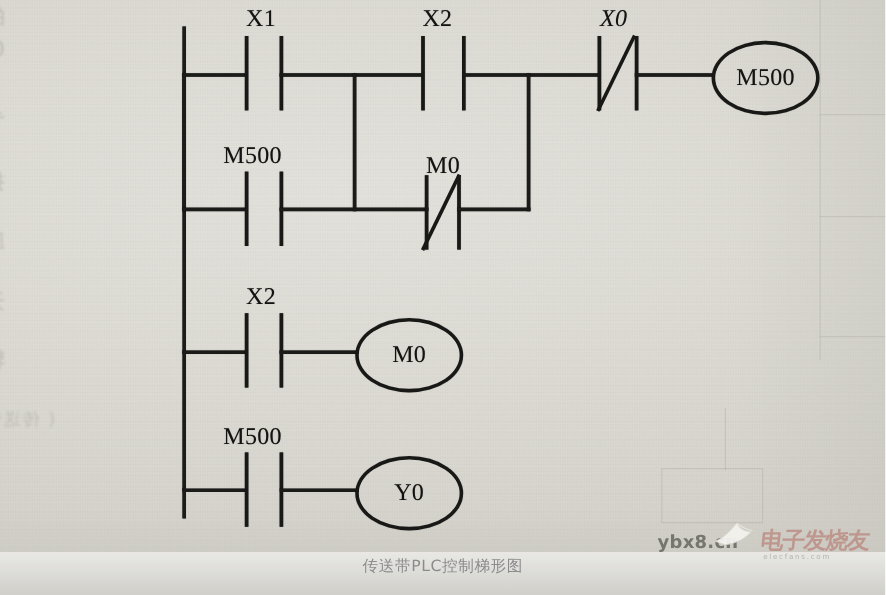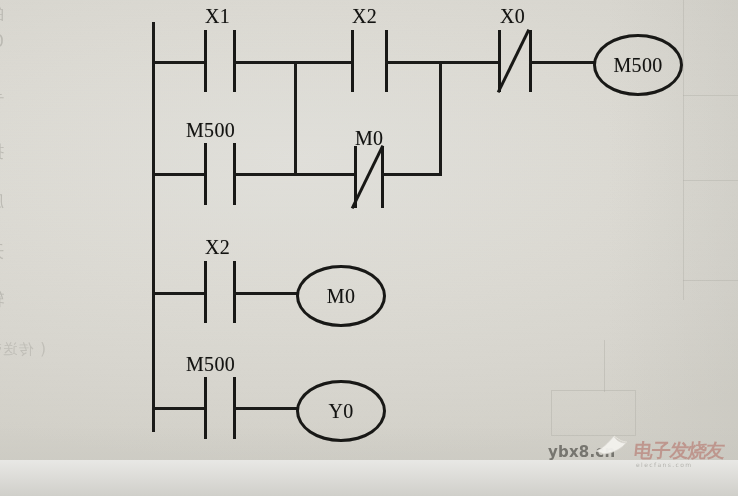--- a/index.html
+++ b/index.html
@@ -271,7 +271,7 @@
       <div class="wire wire-h" style="left:385px; top:61px; width:115px;"></div>
 
       <div>
-        <div class="devlabel" style="left:500px; top:5px;">X0</div>
+        <div class="devlabel" style="left:500px; top:5px;font-style:italic;">X0</div>
         <div class="cbar" style="left:498px; top:30px; height:62px;"></div>
         <div class="cbar" style="left:529px; top:30px; height:62px;"></div>
         <div class="cslash" style="left:512px; top:26px; height:70px; transform:rotate(26deg);"></div>

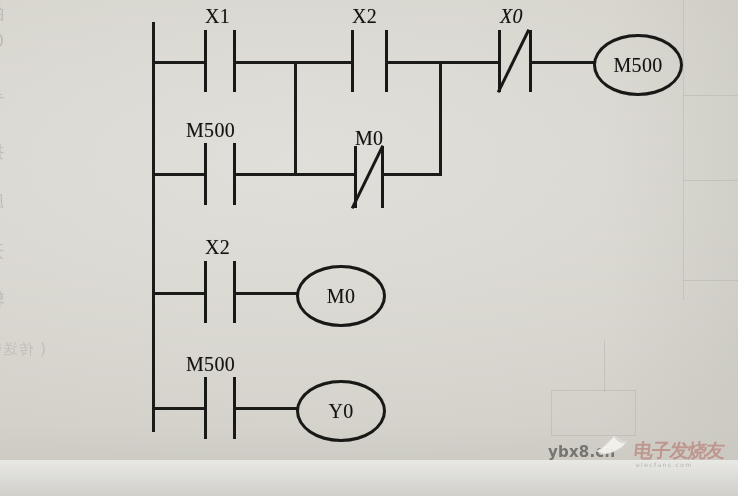--- a/index.html
+++ b/index.html
@@ -352,6 +352,7 @@
     <div class="wm-brand-en">elecfans.com</div>
   </div>
 
+  <div class="caption">传送带PLC控制梯形图</div>
 
 </div>
 

